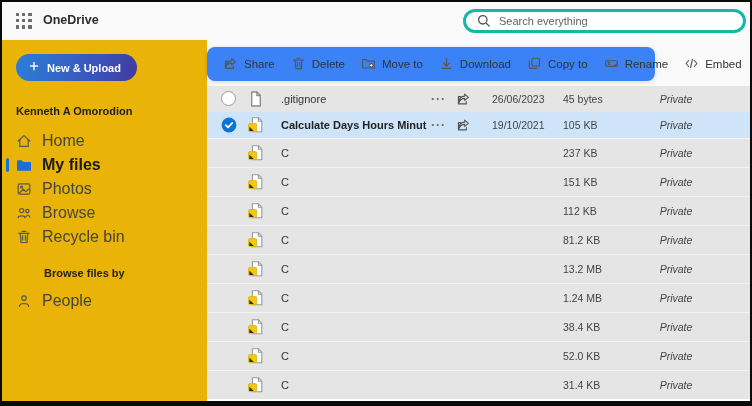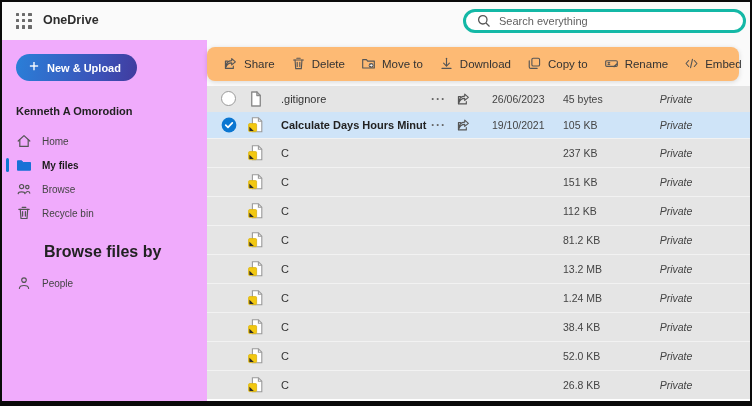--- a/index.html
+++ b/index.html
@@ -25,7 +25,7 @@
   .search input::placeholder { color:#5f5f5f; }
 
   
-  .sidebar { position:absolute; top:38px; left:0; width:205px; bottom:0; background:#f0abfc; padding:14px 0 0 14px; }
+  .sidebar { position:absolute; top:38px; left:0; width:205px; bottom:0; background:#eab308; padding:14px 0 0 14px; }
   .new-upload { display:inline-flex; align-items:center; gap:7px; height:27px; padding:0 16px 0 12px;
     border:none; border-radius:14px; cursor:pointer;
     background:linear-gradient(100deg,#2a7fd8 0%, #3c51b7 70%, #413b9e 100%);

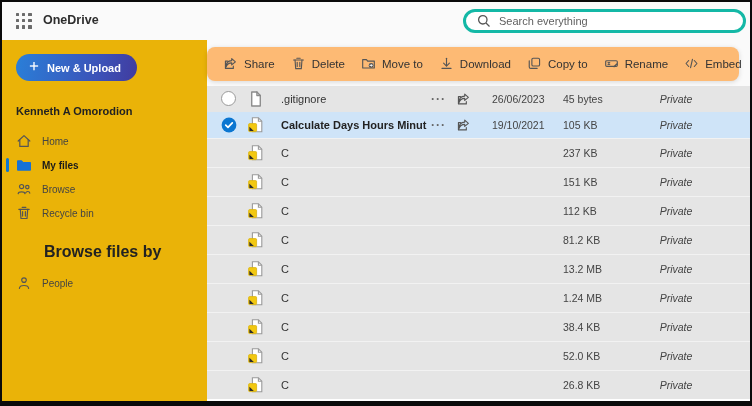--- a/index.html
+++ b/index.html
@@ -44,8 +44,8 @@
   .icon16 svg { width:16px; height:16px; }
 
   
-  .toolbar { position:absolute; left:205px; top:45px; width:532px; height:34px;
-    background:#fdba74; border-radius:8px; box-shadow:0 1px 5px rgba(0,0,0,.14);
+  .toolbar { position:absolute; left:205px; top:45px; width:448px; height:34px;
+    background:#3b82f6; border-radius:8px; box-shadow:0 1px 5px rgba(0,0,0,.14);
     display:flex; align-items:center; padding:0 6px 0 8px; overflow:visible; z-index:5; }
   .tb-item { display:inline-flex; align-items:center; gap:5px; padding:0 8px;
     font-size:11.5px; color:#333; cursor:pointer; white-space:nowrap; }

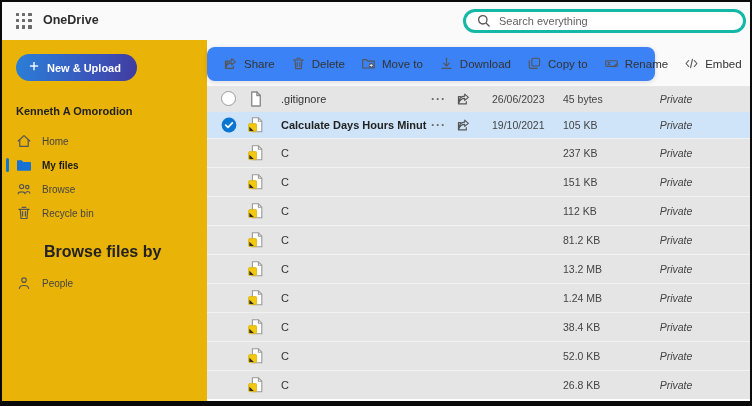--- a/index.html
+++ b/index.html
@@ -33,7 +33,7 @@
   .user-name { margin-top:24px; font-size:11px; font-weight:700; color:#222; }
   .side-nav { margin-top:12px; }
   .nav-item { position:relative; display:flex; align-items:center; gap:10px;
-    height:24px; font-size:10px; color:#444; cursor:pointer; }
+    height:24px; font-size:16px; color:#444; cursor:pointer; }
   .nav-item .sel-bar { display:none; }
   .nav-item.selected { color:#1b1b1b; font-weight:700; }
   .nav-item.selected .sel-bar { display:block; position:absolute; left:-10px; top:5px;

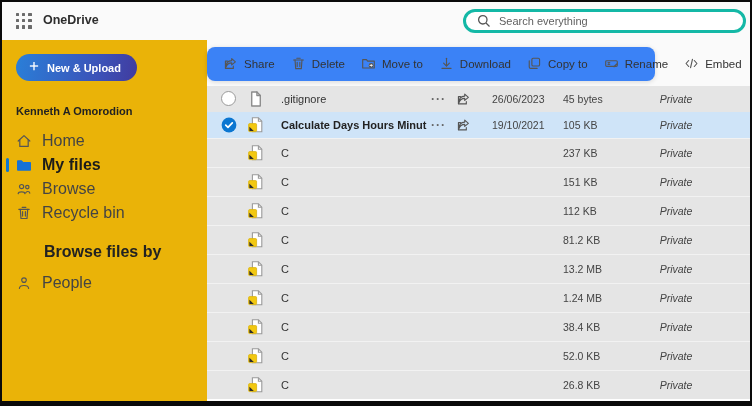--- a/index.html
+++ b/index.html
@@ -132,6 +132,16 @@
         <div class="nav-item">
           <span class="icon16">
             <svg viewBox="0 0 16 16" fill="none" stroke="#555" stroke-width="1.2" stroke-linecap="round" stroke-linejoin="round">
+              <rect x="2.2" y="2.8" width="11.6" height="10.4" rx="1.5"></rect>
+              <circle cx="5.6" cy="6.1" r="1"></circle>
+              <path d="M3.4 12 7.3 8.2 9.8 10.6 12.6 8.2"></path>
+            </svg>
+          </span>
+          <span>Photos</span>
+        </div>
+        <div class="nav-item">
+          <span class="icon16">
+            <svg viewBox="0 0 16 16" fill="none" stroke="#555" stroke-width="1.2" stroke-linecap="round" stroke-linejoin="round">
               <circle cx="5.6" cy="5.6" r="2.1"></circle>
               <path d="M2.2 12.6c.3-2.4 6.5-2.4 6.8 0"></path>
               <circle cx="11.3" cy="6.1" r="1.7"></circle>

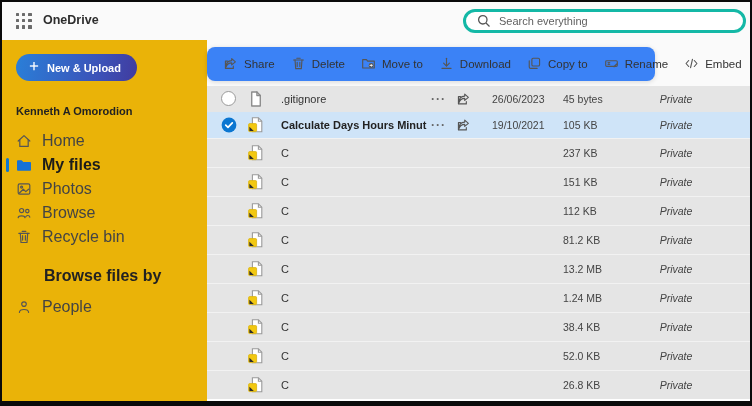--- a/index.html
+++ b/index.html
@@ -38,7 +38,7 @@
   .nav-item.selected { color:#1b1b1b; font-weight:700; }
   .nav-item.selected .sel-bar { display:block; position:absolute; left:-10px; top:5px;
     width:3px; height:14px; border-radius:2px; background:#0b76d1; }
-  .browse-label { margin-top:18px; font-size:16px; font-weight:700; color:#222;padding-left:28px; }
+  .browse-label { margin-top:18px; font-size:11px; font-weight:700; color:#222;padding-left:28px; }
   .side-nav.browse { margin-top:10px; }
   .icon16 { width:16px; height:16px; flex:0 0 16px; display:inline-flex; }
   .icon16 svg { width:16px; height:16px; }

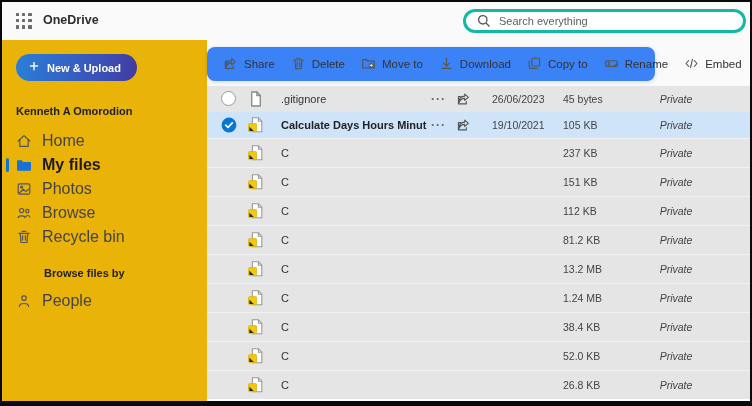--- a/index.html
+++ b/index.html
@@ -394,7 +394,7 @@
           </svg></span>
         <span class="cell fname">C</span>
         <span class="cell fdate"></span>
-        <span class="cell fsize">26.8 KB</span>
+        <span class="cell fsize">31.4 KB</span>
         <span class="cell fpriv">Private</span>
       </div>
     </div>

